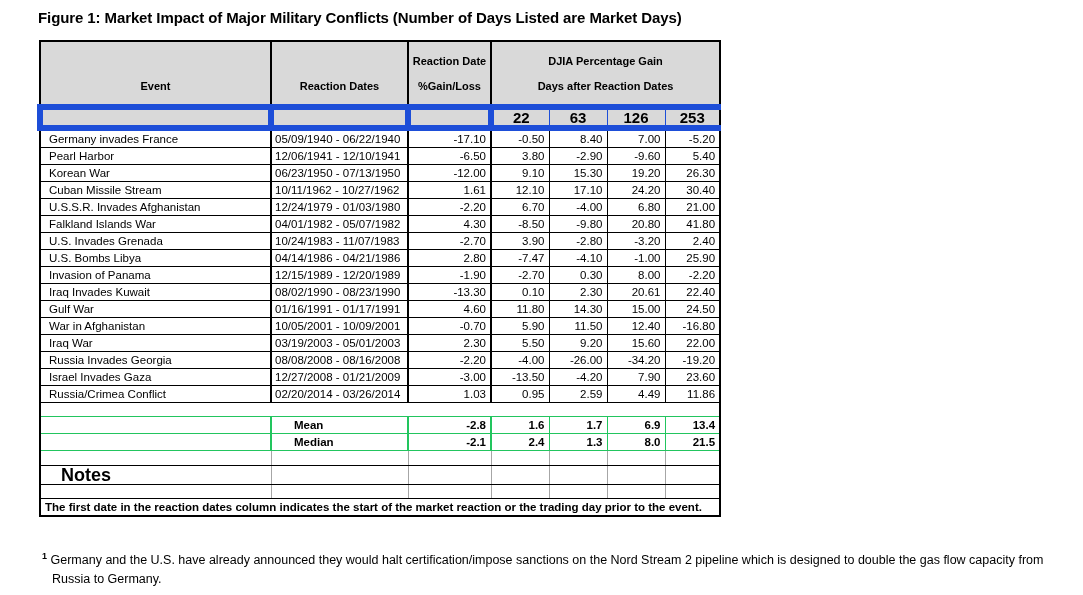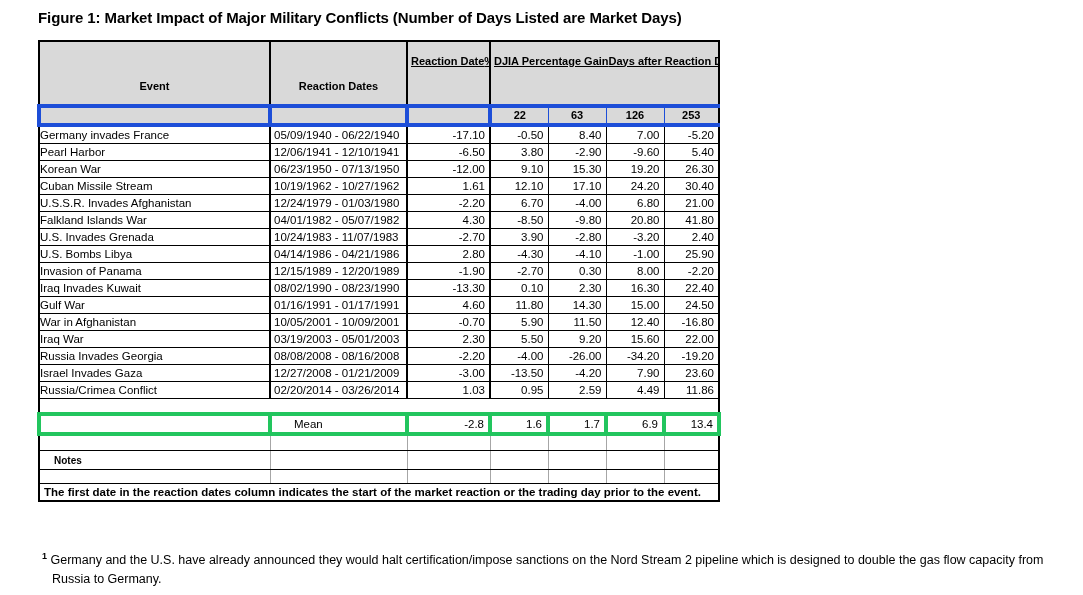--- a/index.html
+++ b/index.html
@@ -31,7 +31,7 @@
   tr.h2 th.day { border-left-width:1px; border-right-width:1px; }
   tr.h2 th.day.d1 { border-left-width:2px; }
   th.bottom-label { vertical-align:bottom; text-align:center; padding-bottom:10px; }
-  .stack { display:flex; flex-direction:row; justify-content:space-between; height:40px; padding:4px 0 3px 0; text-align:center;text-decoration:underline; }
+  .stack { display:flex; flex-direction:column; justify-content:space-between; height:40px; padding:4px 0 3px 0; text-align:center; }
   
   tbody.events td { border:1px solid #000; height:16px; }
   td.dates-col  { border-left-width:2px !important; }

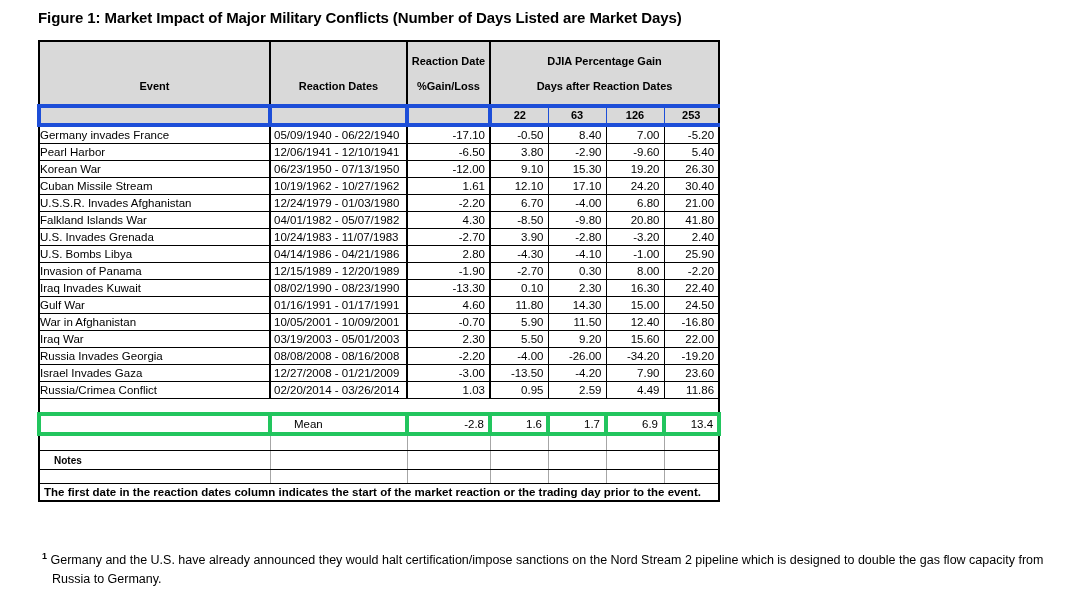--- a/index.html
+++ b/index.html
@@ -27,7 +27,7 @@
   }
   
   tr.h1 th { background:#d9d9d9; border:2px solid #000; height:52px; font-size:11px; font-weight:700; }
-  tr.h2 th { background:#d9d9d9; border:4px solid #1d4ed8; height:13px; font-size:11px; font-weight:700; text-align:center; }
+  tr.h2 th { background:#d9d9d9; border:6px solid #1d4ed8; height:13px; font-size:15px; font-weight:700; text-align:center; }
   tr.h2 th.day { border-left-width:1px; border-right-width:1px; }
   tr.h2 th.day.d1 { border-left-width:2px; }
   th.bottom-label { vertical-align:bottom; text-align:center; padding-bottom:10px; }

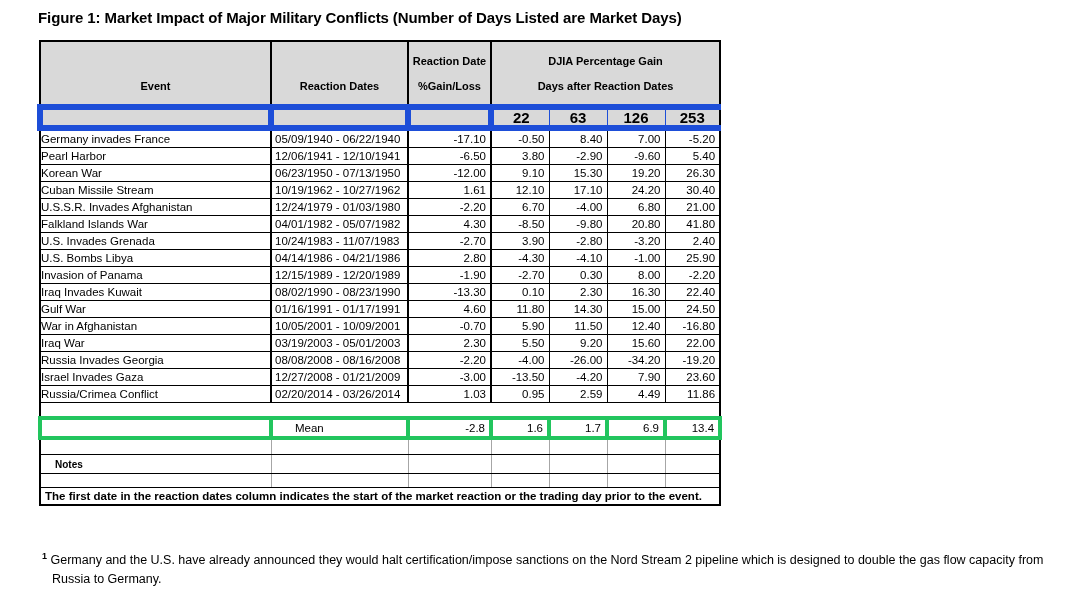--- a/index.html
+++ b/index.html
@@ -38,7 +38,7 @@
   td.gain-col   { border-left-width:2px !important; }
   td.d1         { border-left-width:2px !important; }
   td.num { text-align:right; padding-right:4px; }
-  td.event-col { padding-left:0; }
+  td.event-col { padding-left:8px; }
   
   tr.gap-row td { border:0; height:13px; background:#fff; }
   

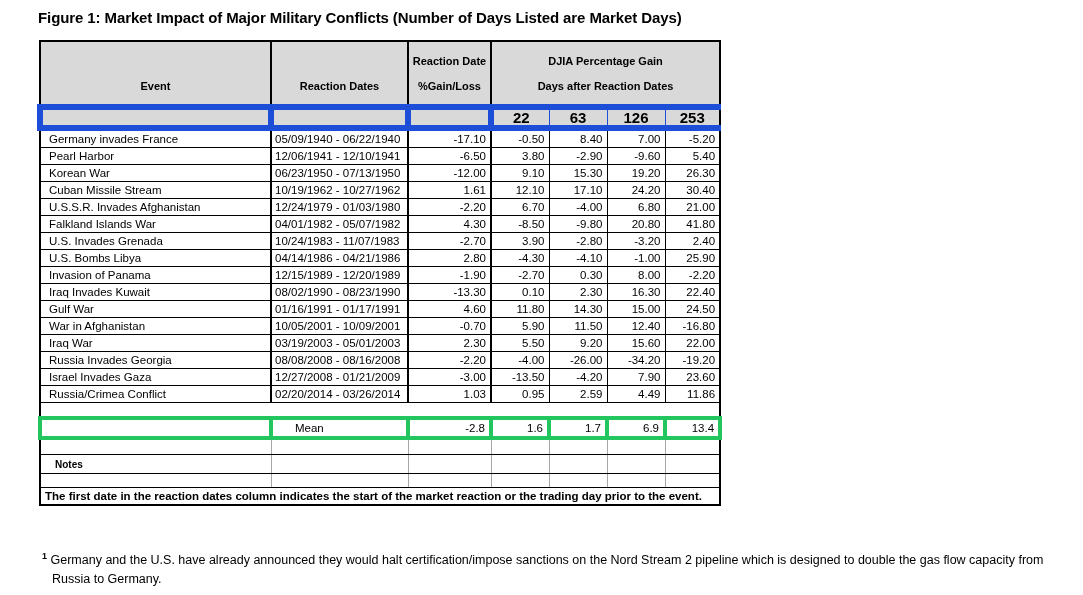--- a/index.html
+++ b/index.html
@@ -140,7 +140,7 @@
 
   <tr class="data-row">
     <td class="event-col">Cuban Missile Stream</td>
-    <td class="dates-col">10/19/1962 - 10/27/1962</td>
+    <td class="dates-col">10/11/1962 - 10/27/1962</td>
     <td class="num gain-col">1.61</td>
     <td class="num d1">12.10</td>
     <td class="num">17.10</td>

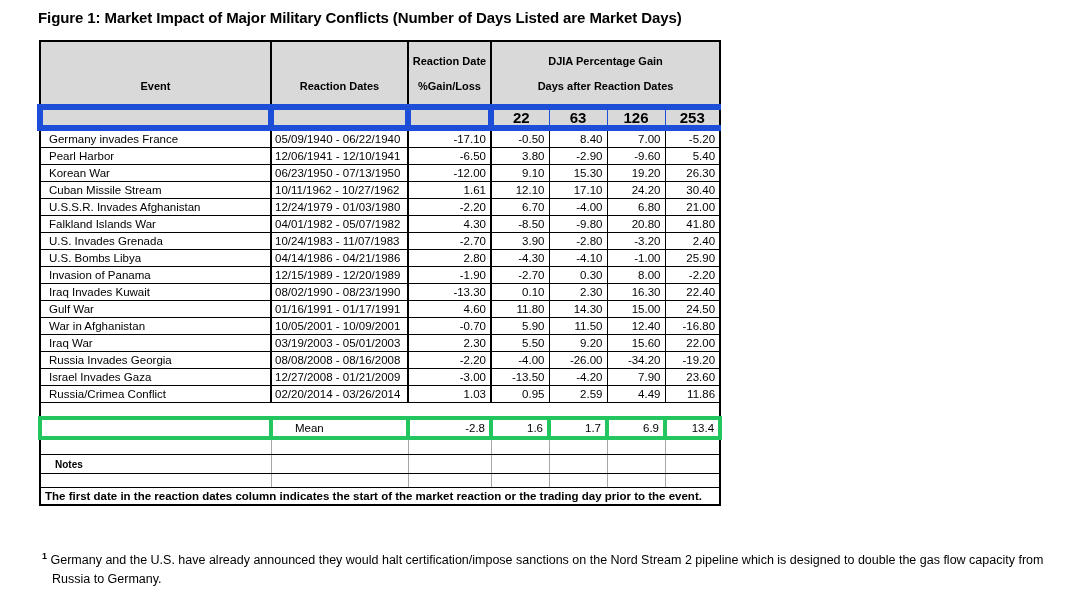--- a/index.html
+++ b/index.html
@@ -182,7 +182,7 @@
     <td class="event-col">U.S. Bombs Libya</td>
     <td class="dates-col">04/14/1986 - 04/21/1986</td>
     <td class="num gain-col">2.80</td>
-    <td class="num d1">-4.30</td>
+    <td class="num d1">-7.47</td>
     <td class="num">-4.10</td>
     <td class="num">-1.00</td>
     <td class="num">25.90</td>

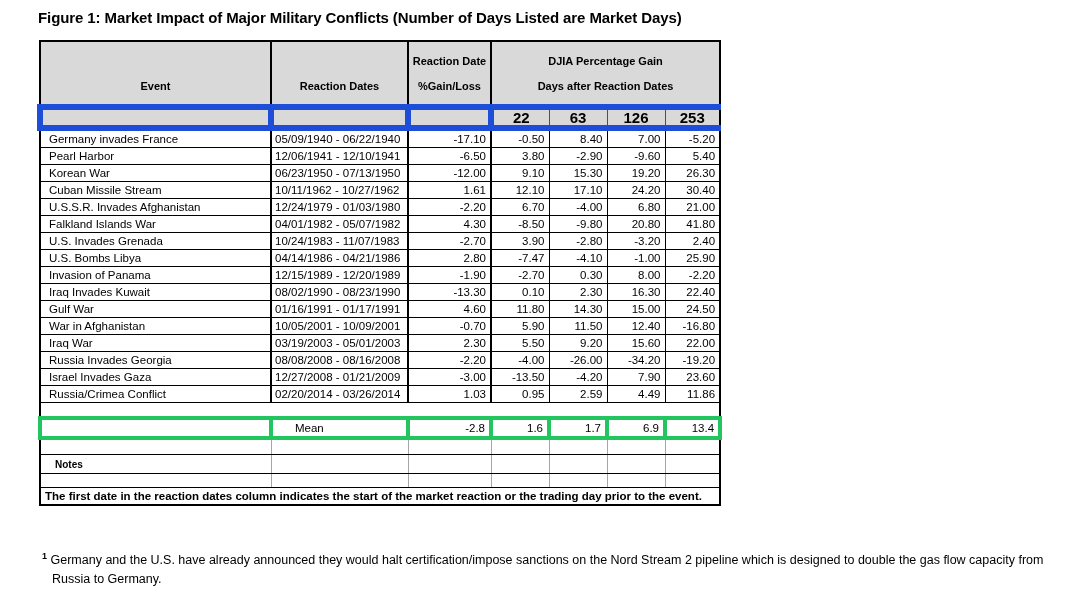--- a/index.html
+++ b/index.html
@@ -204,7 +204,7 @@
     <td class="num gain-col">-13.30</td>
     <td class="num d1">0.10</td>
     <td class="num">2.30</td>
-    <td class="num">16.30</td>
+    <td class="num">20.61</td>
     <td class="num">22.40</td>
   </tr>
 

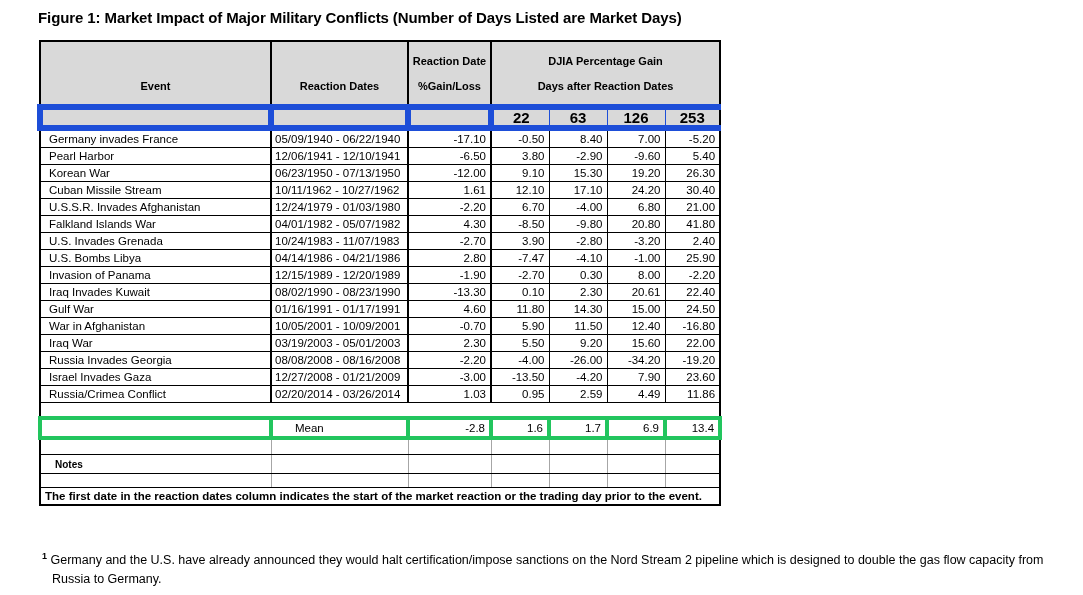--- a/index.html
+++ b/index.html
@@ -42,7 +42,7 @@
   
   tr.gap-row td { border:0; height:13px; background:#fff; }
   
-  tbody.summary td { border:4px solid #22c55e; height:16px; font-weight:400; }
+  tbody.summary td { border:1px solid #22c55e; height:16px; font-weight:700; }
   td.summary-label { padding-left:22px; }
   
   tbody.notes-area td {

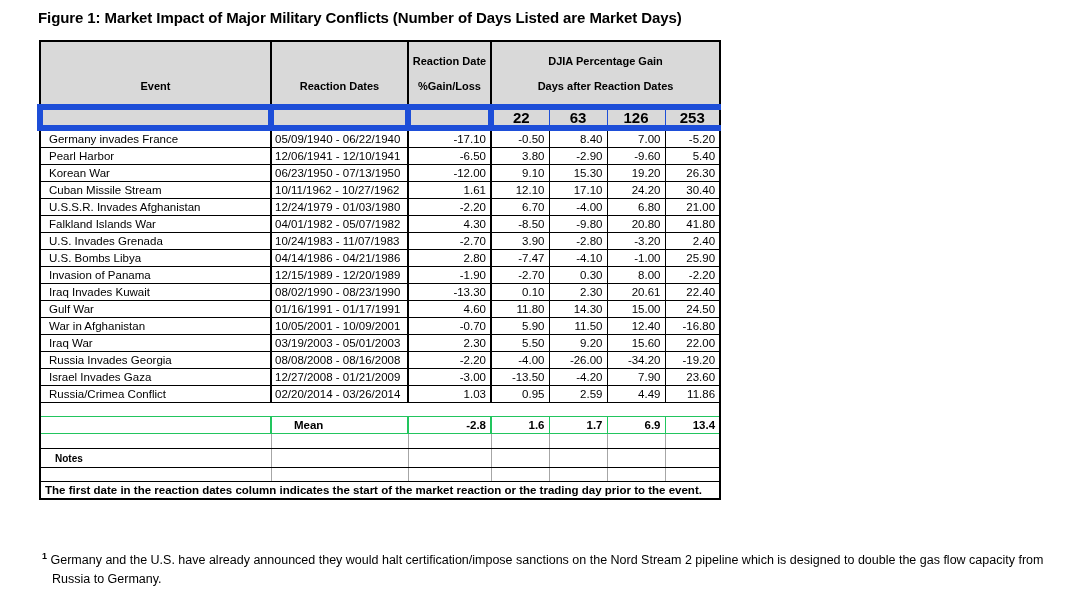--- a/index.html
+++ b/index.html
@@ -284,6 +284,15 @@
     <td class="num">13.4</td>
   </tr>
 
+  <tr class="summary-row">
+    <td></td>
+    <td class="dates-col summary-label">Median</td>
+    <td class="num gain-col">-2.1</td>
+    <td class="num d1">2.4</td>
+    <td class="num">1.3</td>
+    <td class="num">8.0</td>
+    <td class="num">21.5</td>
+  </tr>
 </tbody>
   <tbody class="notes-area">
     <tr class="empty-row">

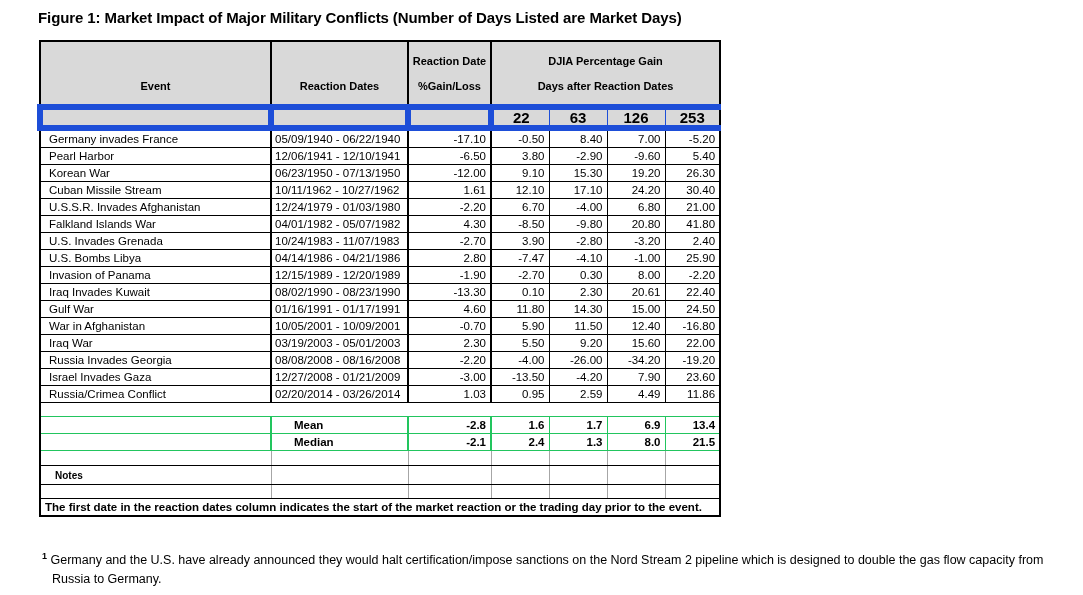--- a/index.html
+++ b/index.html
@@ -52,7 +52,7 @@
   tr.empty-row td { height:14px; }
   tr.empty-row2 td { height:13px; }
   tr.notes-row td { height:18px; }
-  td.notes-cell { font-size:10px; font-weight:700; padding-left:14px; }
+  td.notes-cell { font-size:18px; font-weight:700; padding-left:20px; }
   tr.note-line td {
     height:16px; font-weight:700; padding-left:4px;
     border-left:0; border-right:0;

